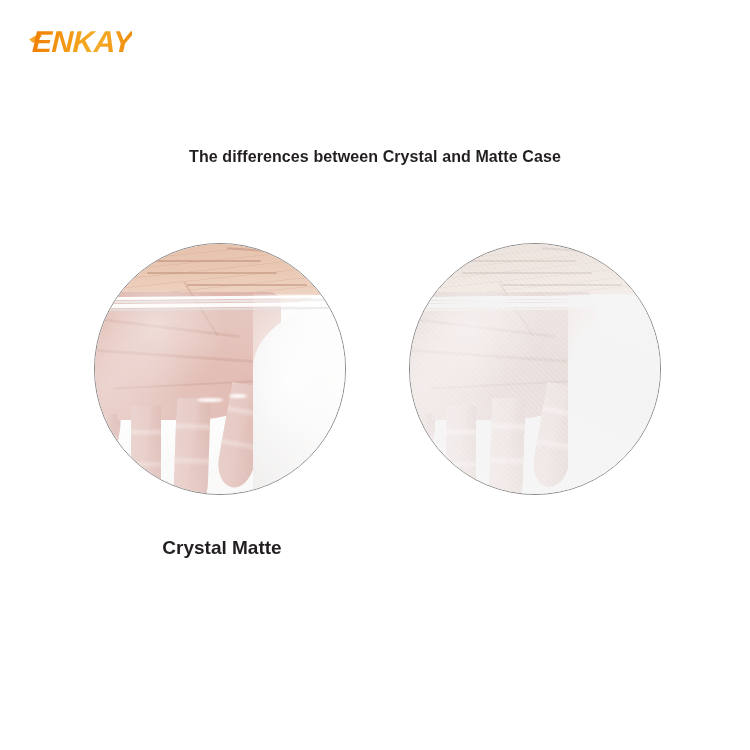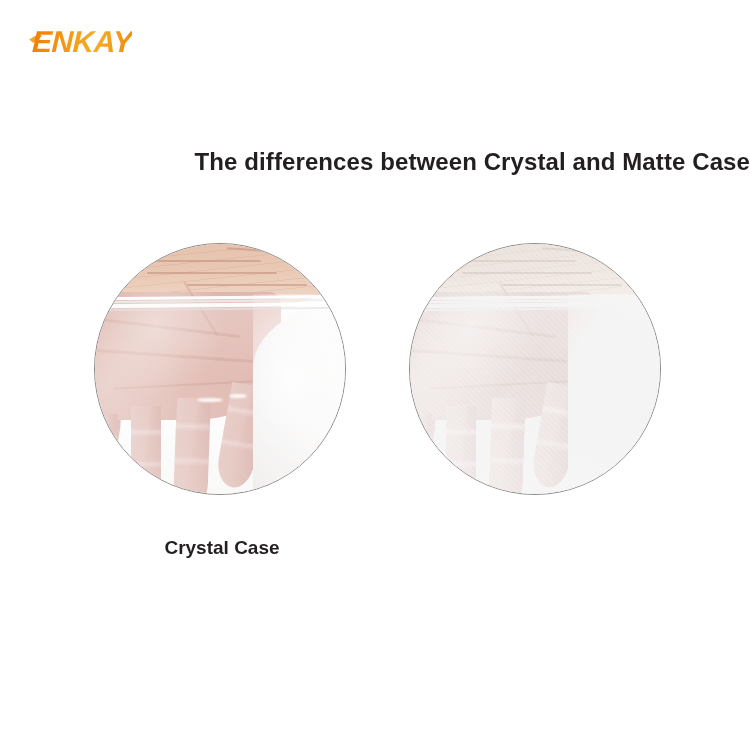--- a/index.html
+++ b/index.html
@@ -53,8 +53,8 @@
     left: 0;
     top: 148px;
     width: 750px;
-    text-align: right;
-    font-size: 24px;
+    text-align: center;
+    font-size: 16px;
     font-weight: bold;
     color: #231f20;
     letter-spacing: 0.1px;

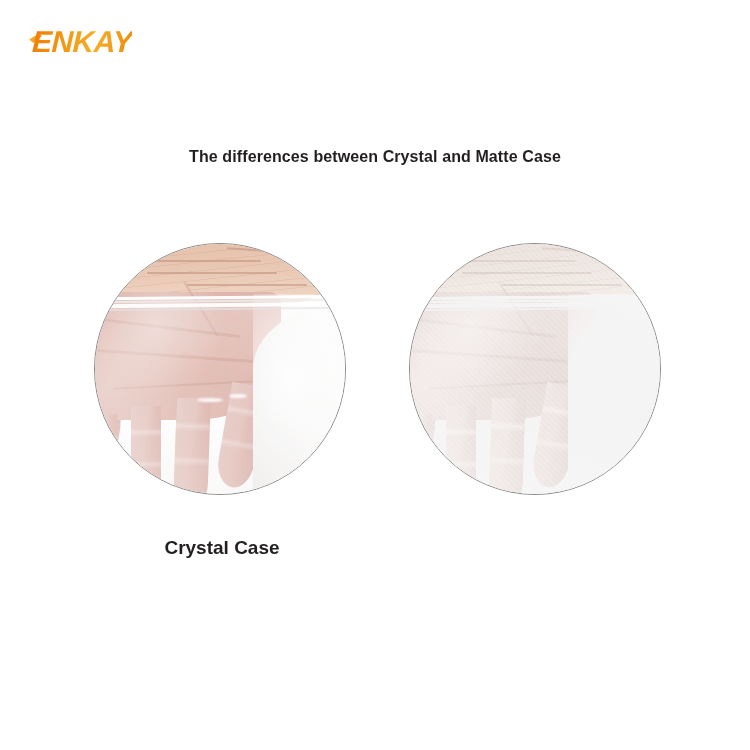--- a/index.html
+++ b/index.html
@@ -396,7 +396,7 @@
 
   </div>
 
-  <div class="caption left">Crystal Case</div>
+  <div class="caption left">Crystal Matte</div>
 
 </div>
 

